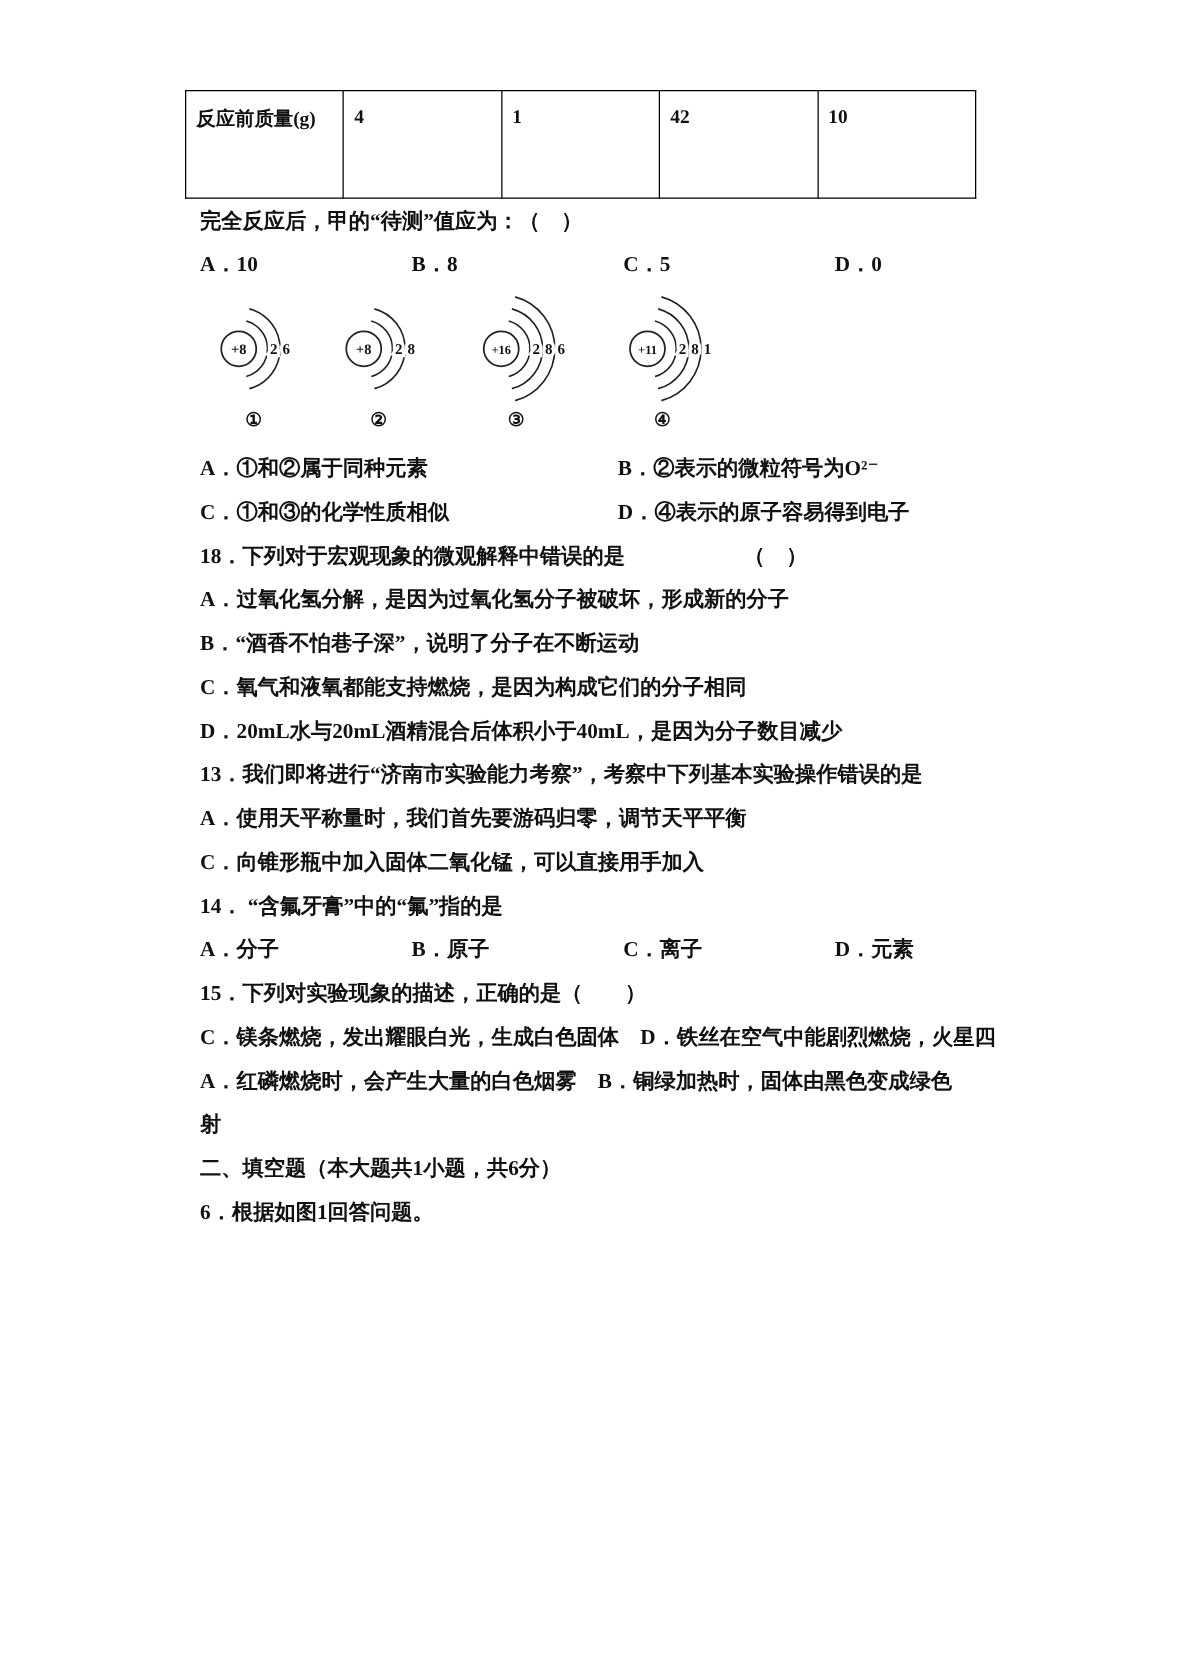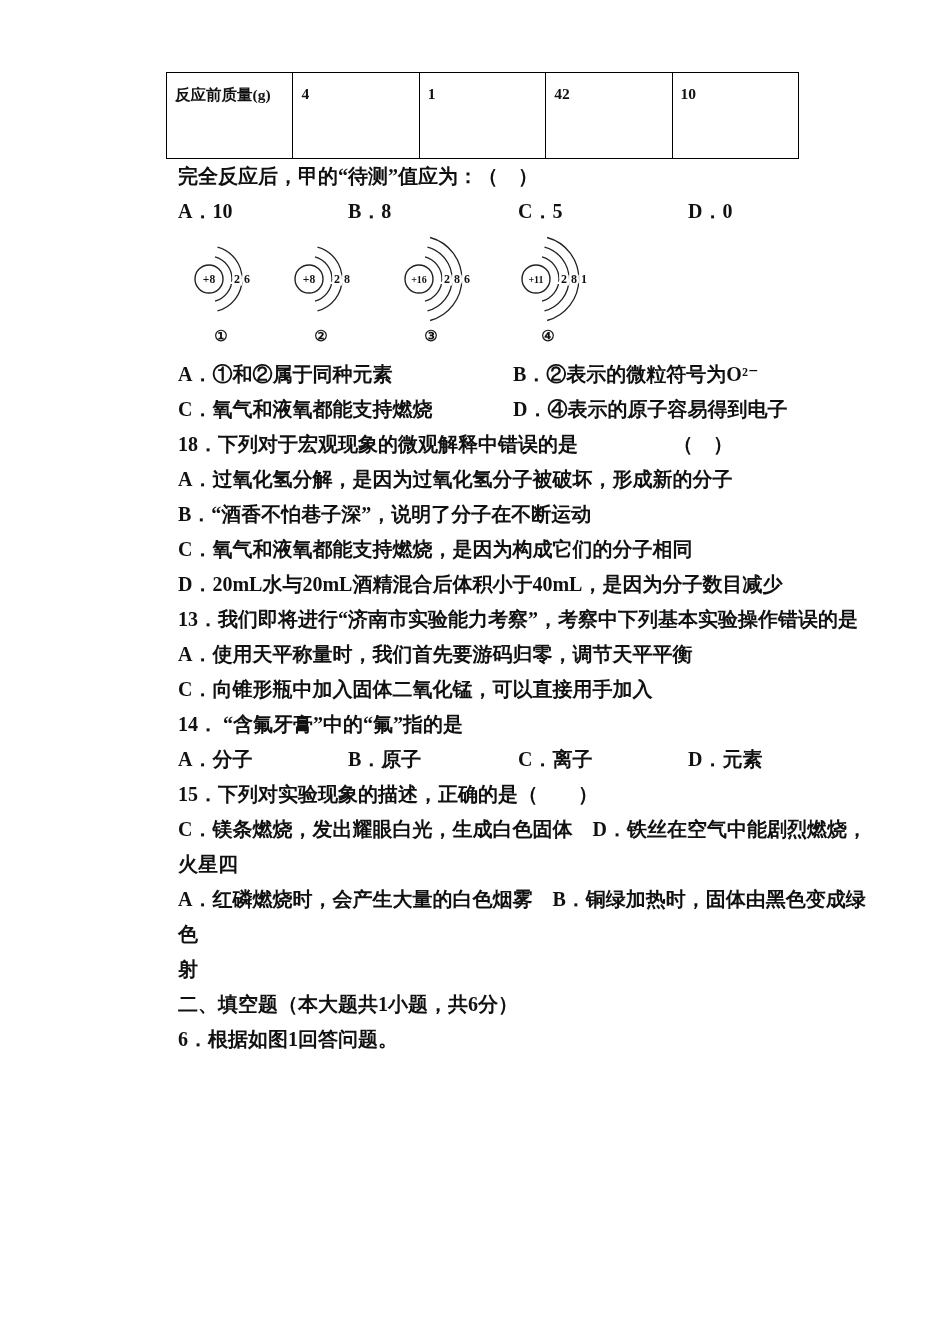--- a/index.html
+++ b/index.html
@@ -11,7 +11,7 @@
     font-weight:600;
     overflow:hidden;
   }
-  .page { padding:72px 80px 0 148px;margin-left:18px; }
+  .page { padding:72px 80px 0 148px; }
 
   table.mass-table { border-collapse:collapse; table-layout:fixed; width:633px; }
   table.mass-table td {

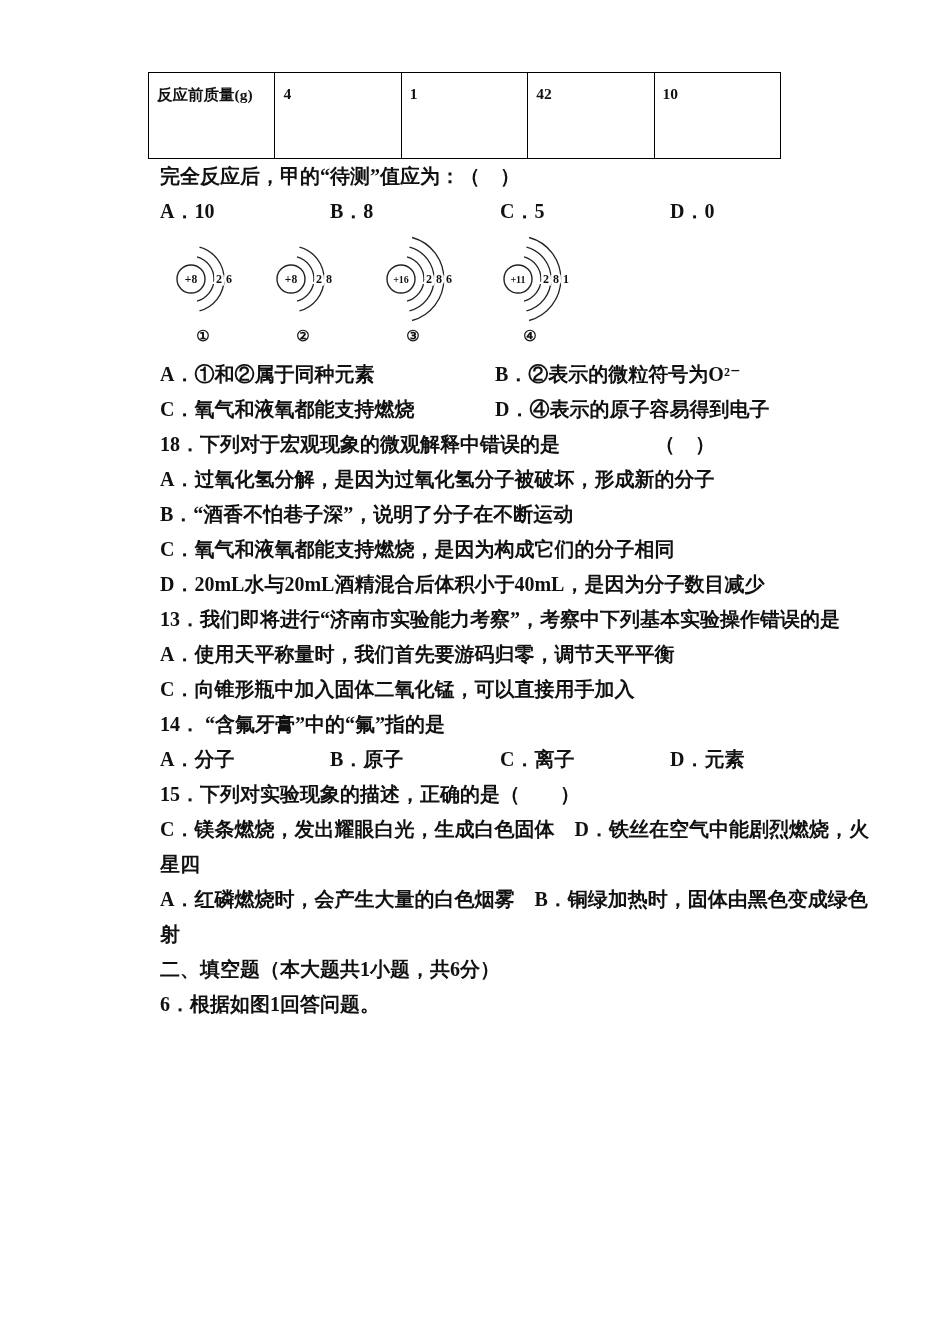--- a/index.html
+++ b/index.html
@@ -23,7 +23,7 @@
     font-weight:700;
   }
 
-  .line { font-size:20px; line-height:35px; min-height:35px; margin-left:12px; }
+  .line { font-size:17px; line-height:35px; min-height:35px; margin-left:12px; }
   .opt-4 span { display:inline-block; width:165px; }
   .opt-4 span:last-child { width:auto; }
   .opt-2 span { display:inline-block; width:330px; }

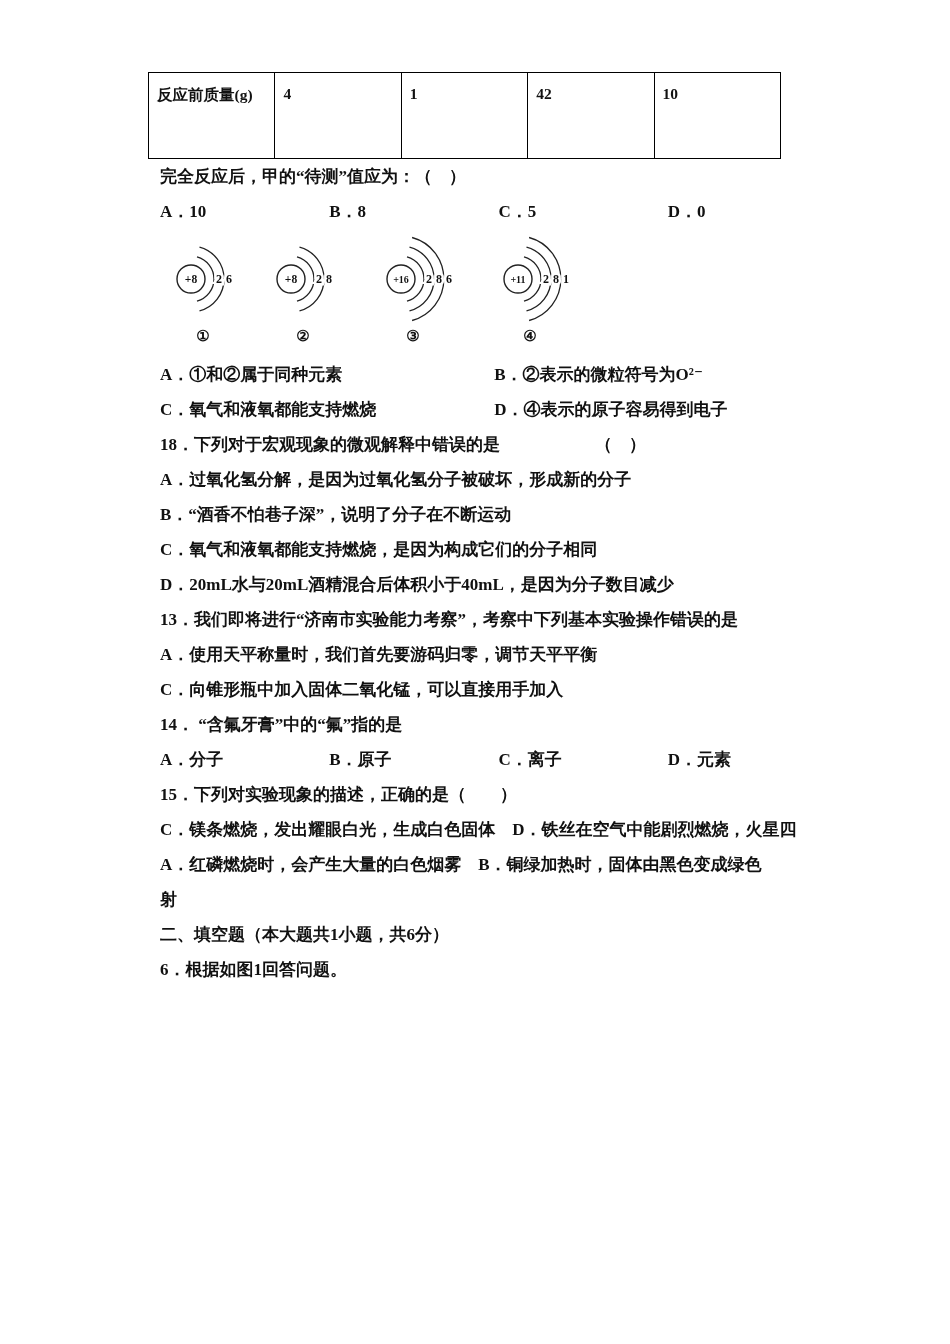--- a/index.html
+++ b/index.html
@@ -109,7 +109,7 @@
     <span>B．②表示的微粒符号为O²⁻</span>
   </div>
   <div class="line opt-2">
-    <span>C．氧气和液氧都能支持燃烧</span>
+    <span>C．①和③的化学性质相似</span>
     <span>D．④表示的原子容易得到电子</span>
   </div>
 

